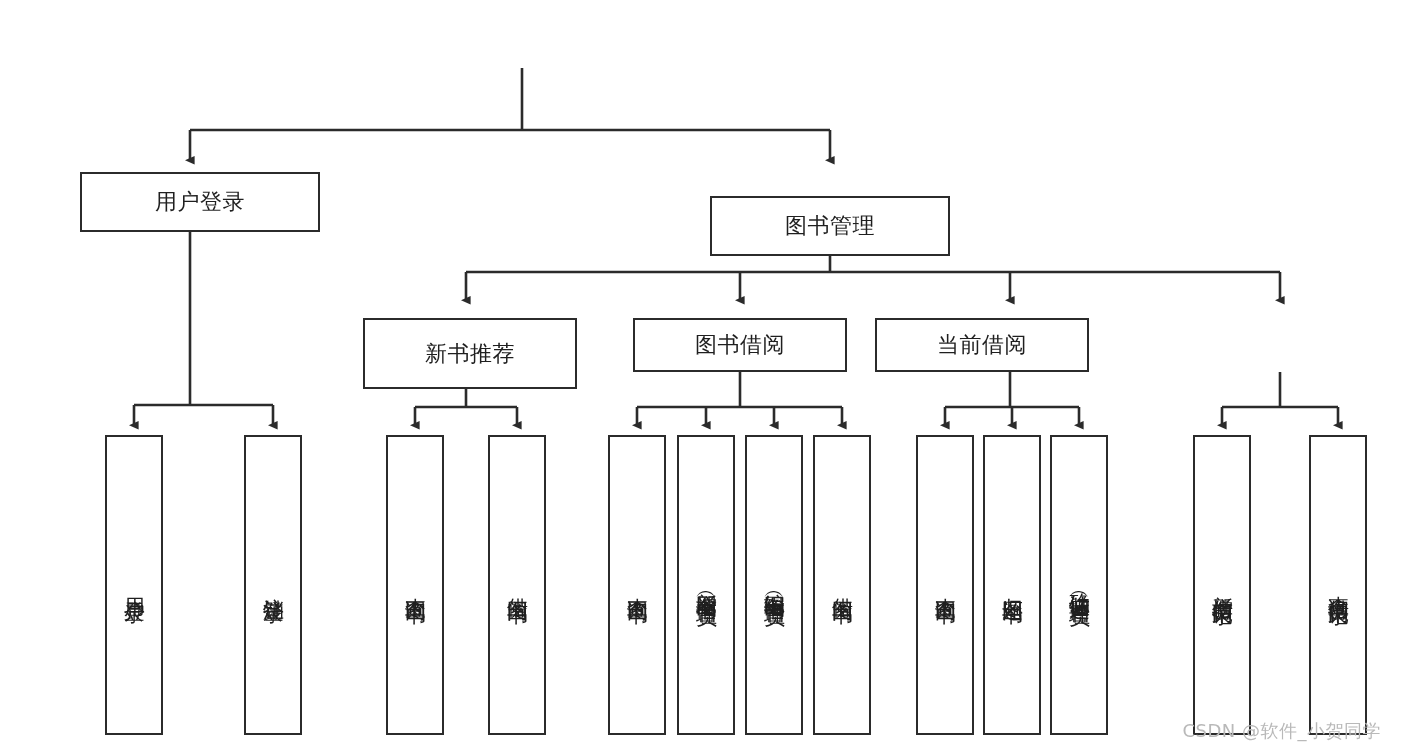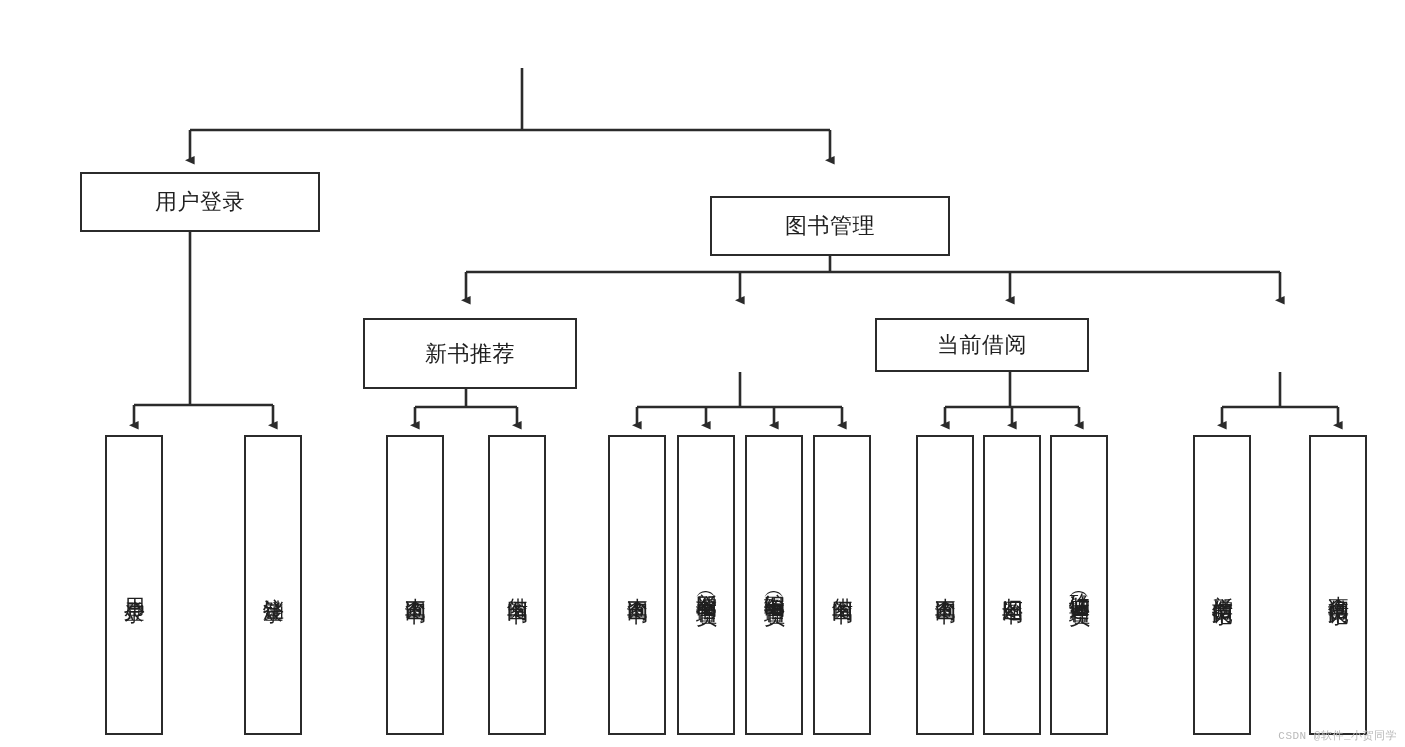--- a/index.html
+++ b/index.html
@@ -139,6 +139,9 @@
   <div class="node h" style="left:363px; top:318px; width:214px; height:71px;">
     <span class="label">新书推荐</span>
   </div>
+  <div class="node h" style="left:633px; top:318px; width:214px; height:54px;">
+    <span class="label">图书借阅</span>
+  </div>
   <div class="node h" style="left:875px; top:318px; width:214px; height:54px;">
     <span class="label">当前借阅</span>
   </div>

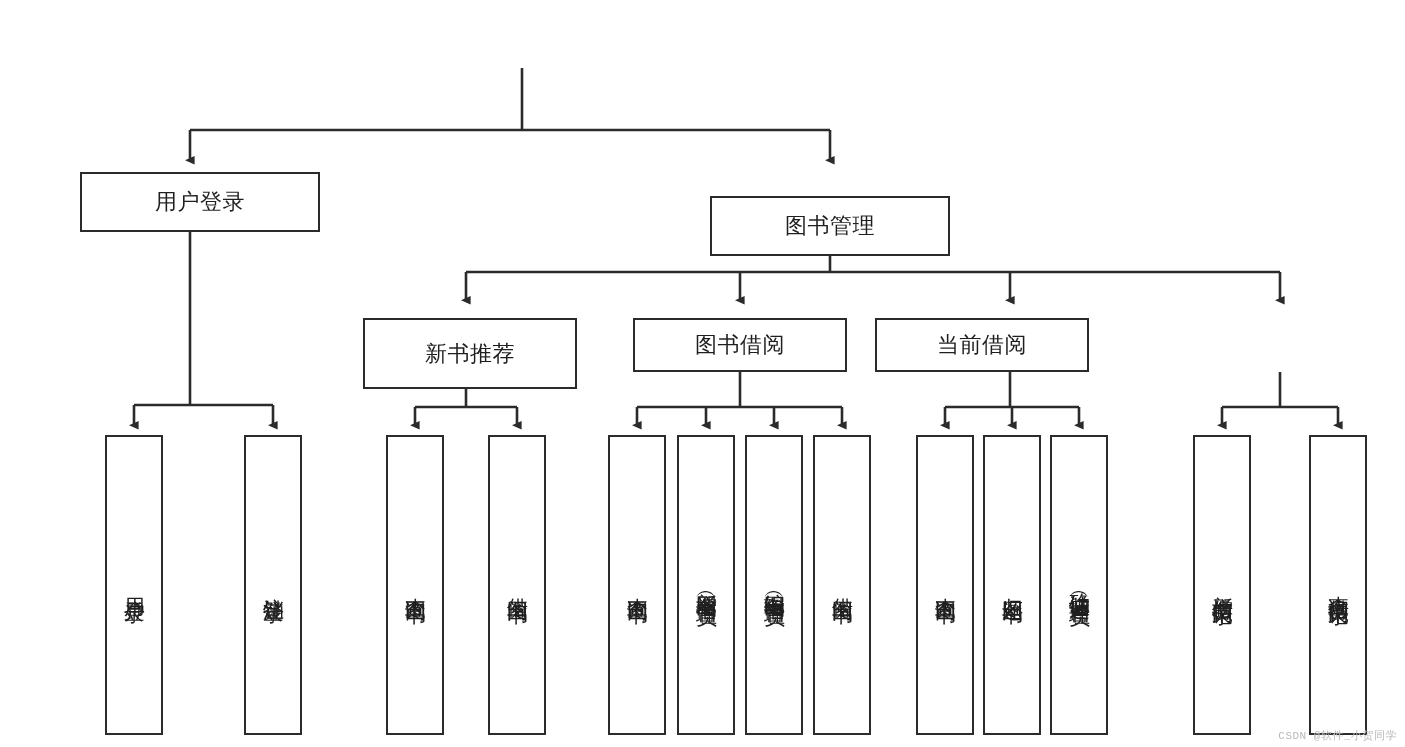--- a/index.html
+++ b/index.html
@@ -63,14 +63,13 @@
   }
   #watermark {
     position: absolute;
-    right: 8px;
+    right: 24px;
     bottom: 4px;
-    font-size: 11px;
+    font-size: 18px;
     color: #b9b9b9;
     letter-spacing: 0.5px;
     white-space: nowrap;
     user-select: none;
-    font-family: Liberation Mono, monospace;
   }
 </style>
 </head>

